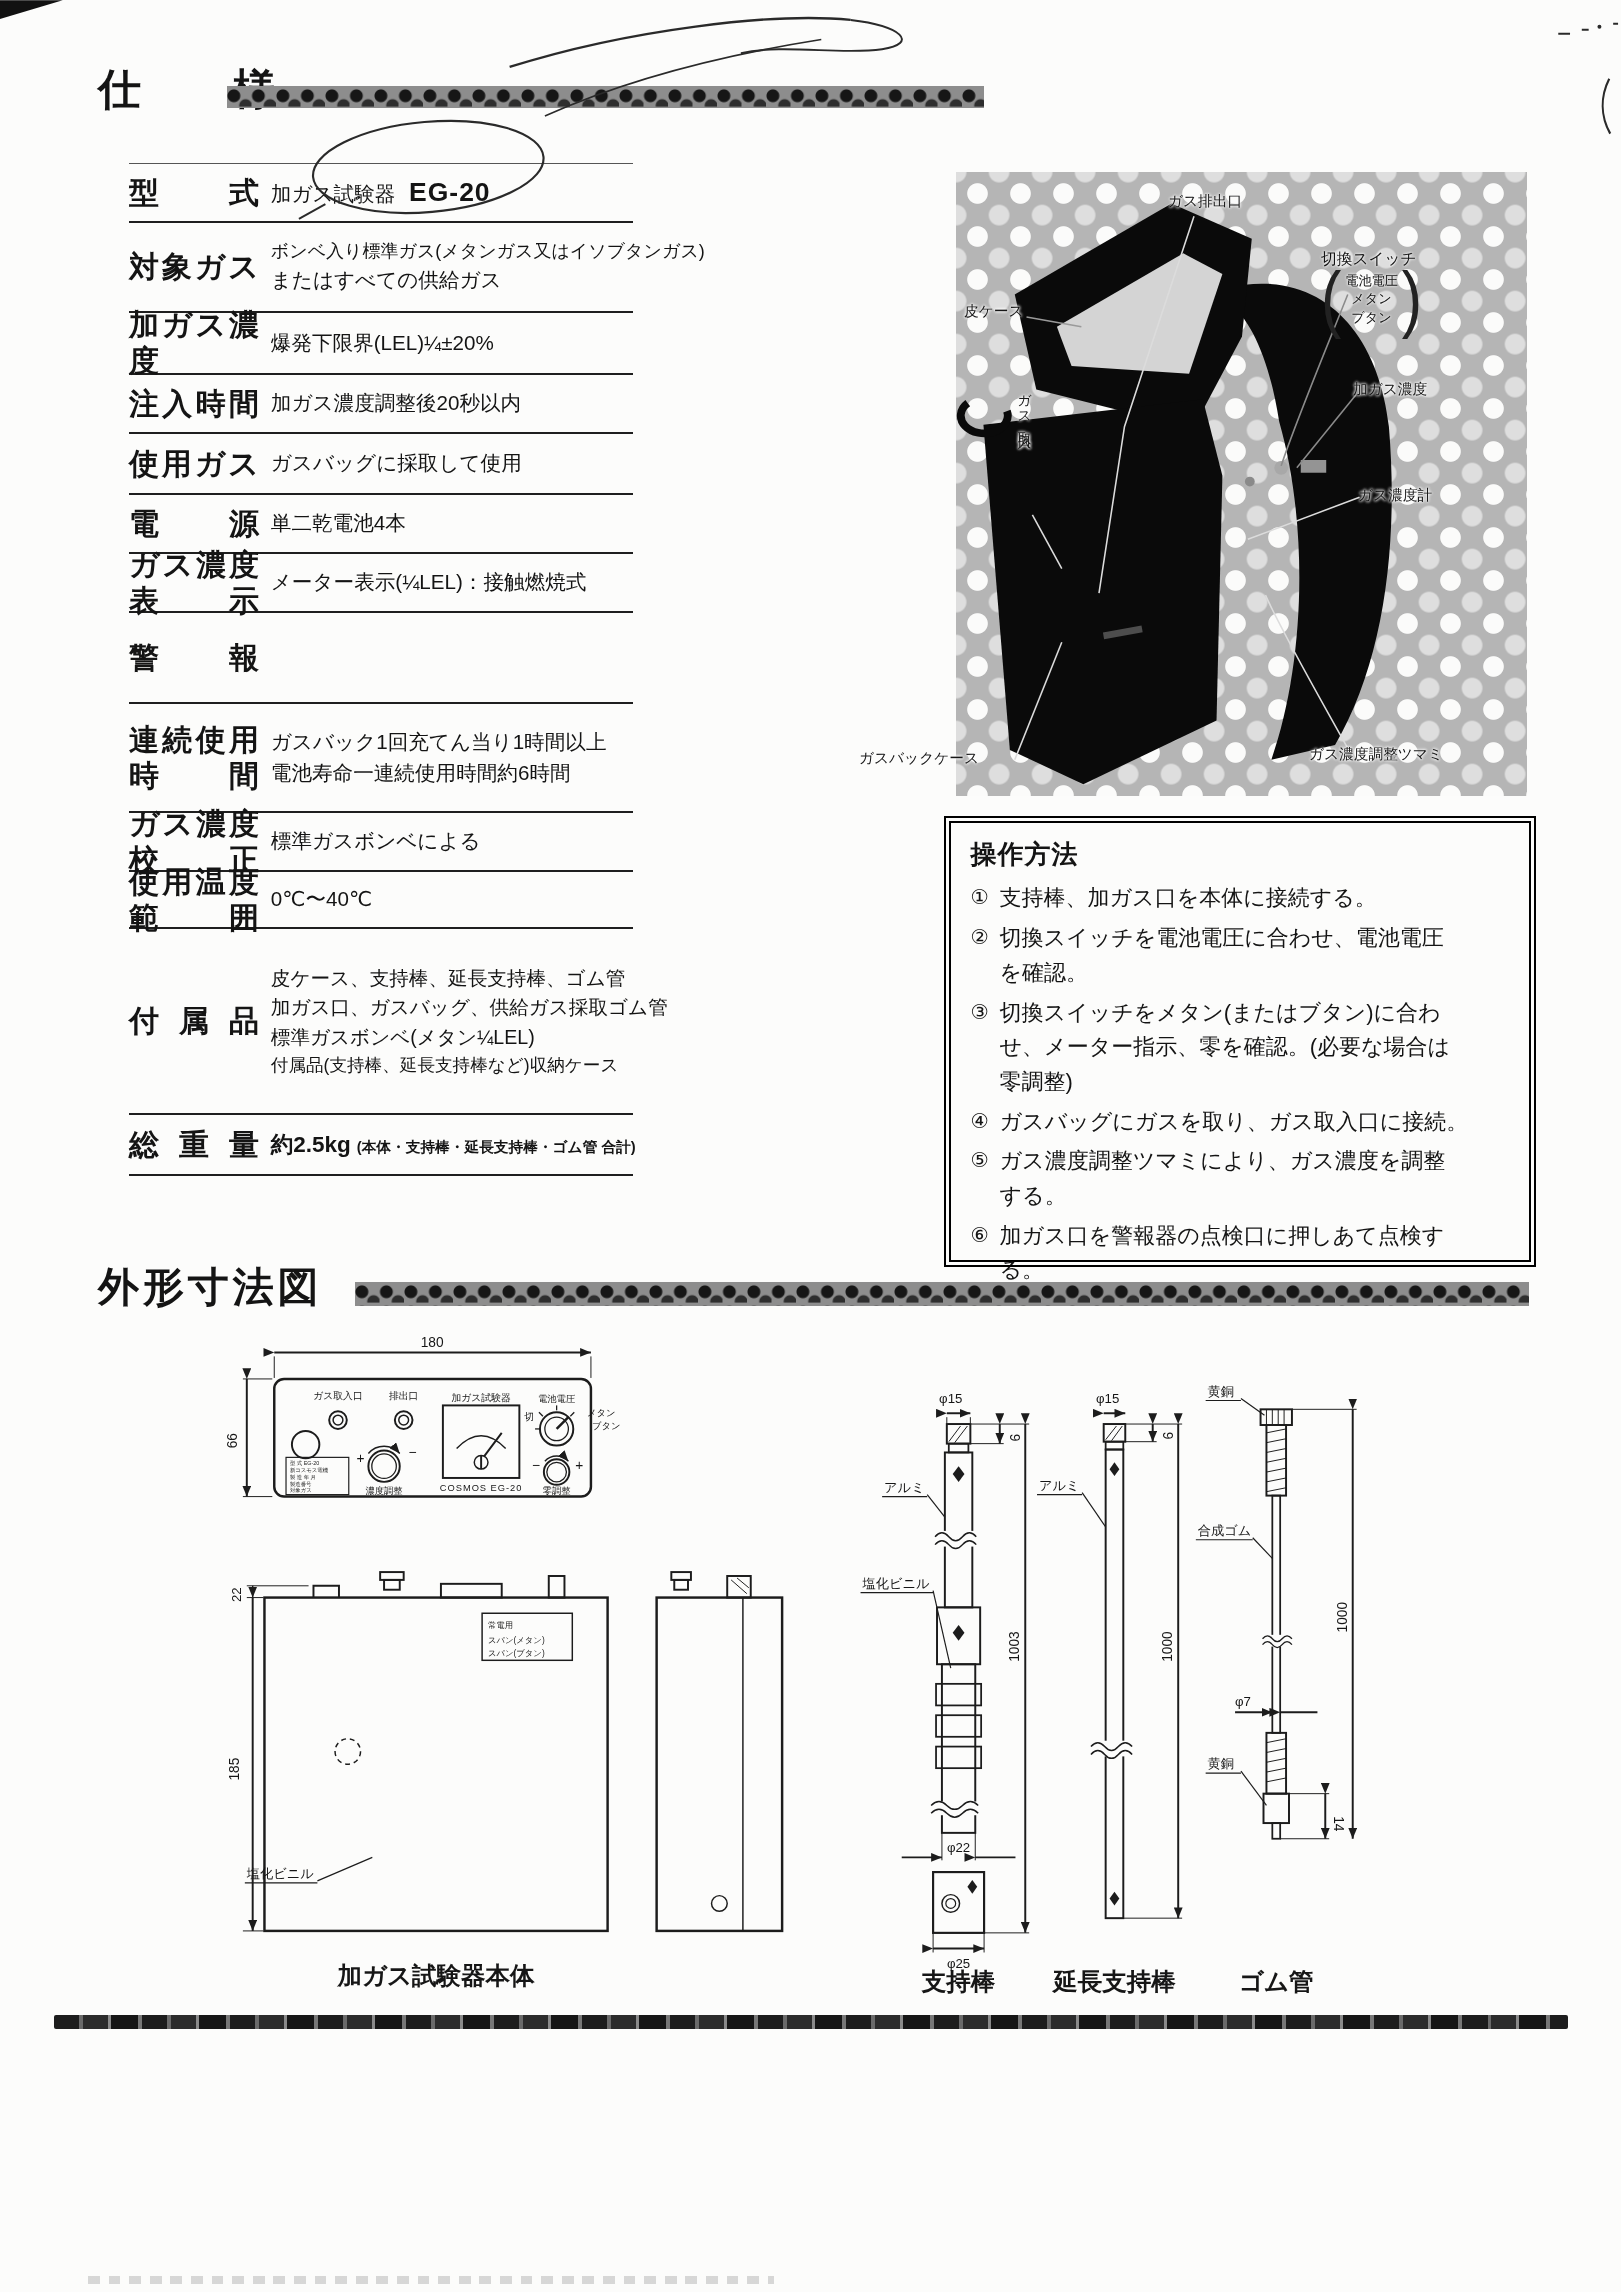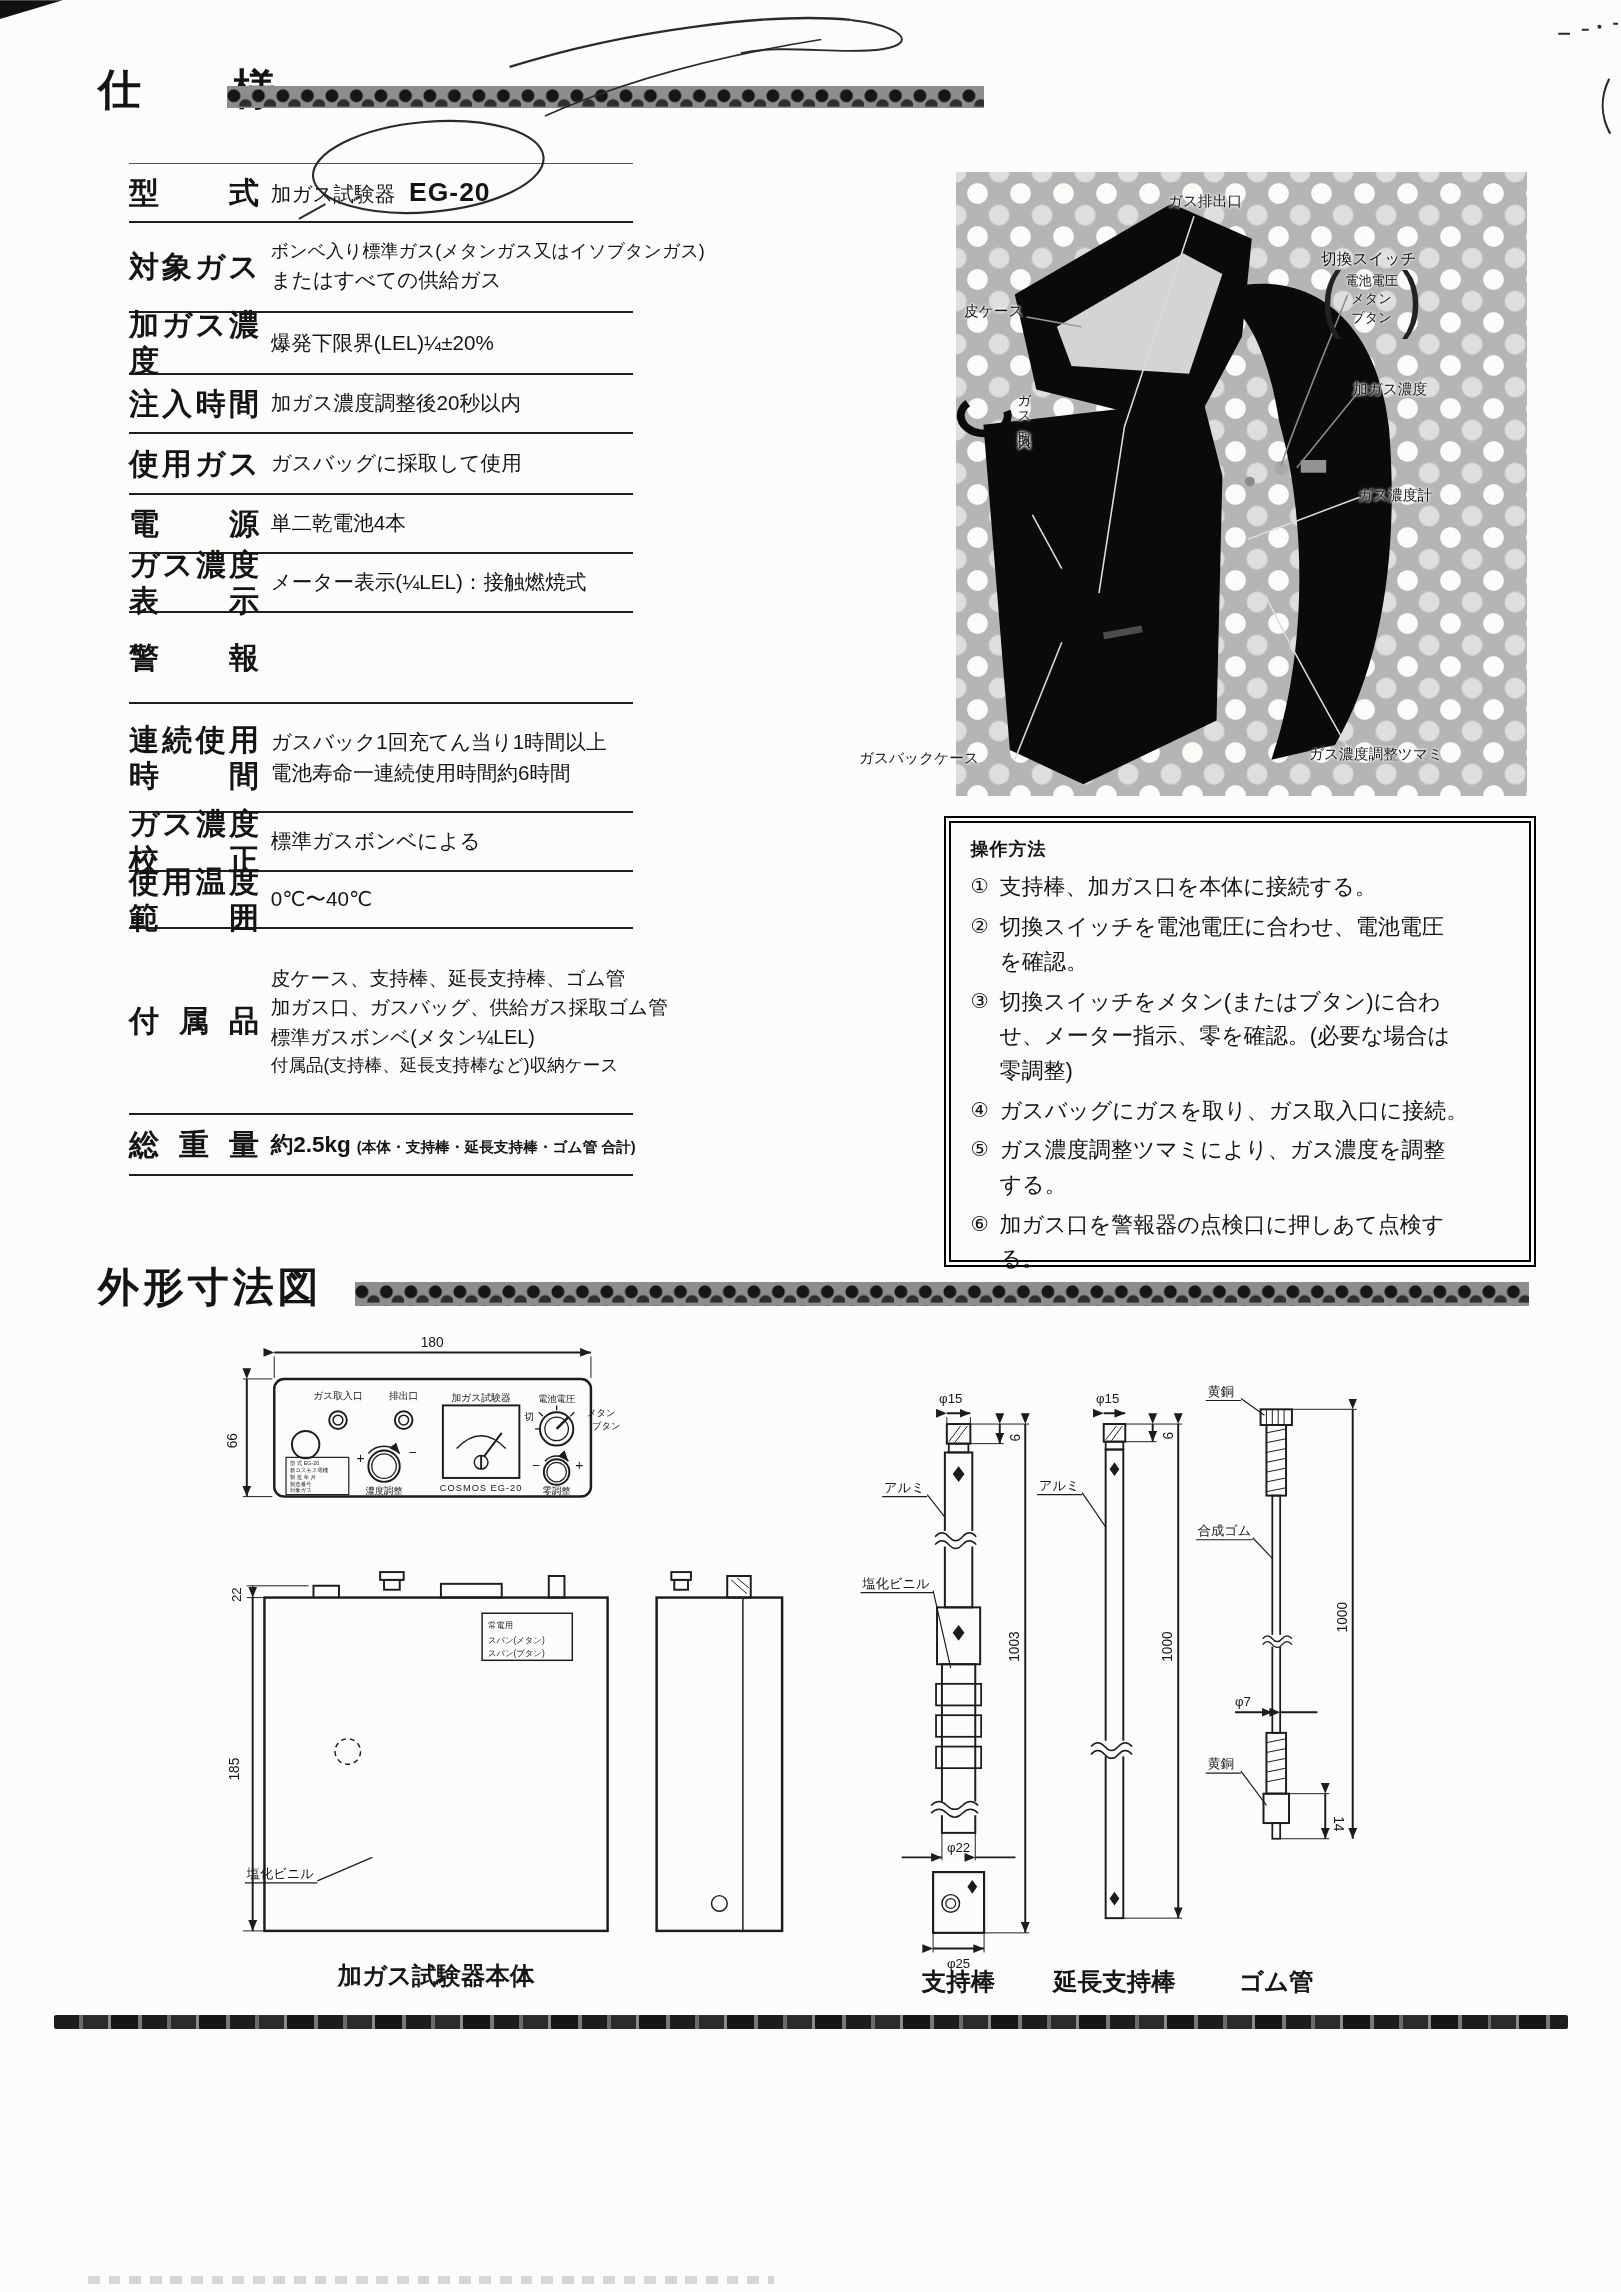--- a/index.html
+++ b/index.html
@@ -52,7 +52,7 @@
   
   .opbox{border:2.9px solid #000;outline:2.9px solid #000;outline-offset:3.9px;
          box-sizing:border-box;padding:13.7px 19.6px 9.8px 19.6px;background:rgba(252,252,251,.6)}
-  .optitle{font-size:18px;font-weight:bold;margin-bottom:9.8px;letter-spacing:1px}
+  .optitle{font-size:26px;font-weight:bold;margin-bottom:9.8px;letter-spacing:1px}
   .step{display:flex;margin-bottom:4.9px}
   .stepnum{flex:0 0 29px;font-size:20.6px;line-height:1.58}
   .stepline{font-size:22px;line-height:1.58;white-space:nowrap}

